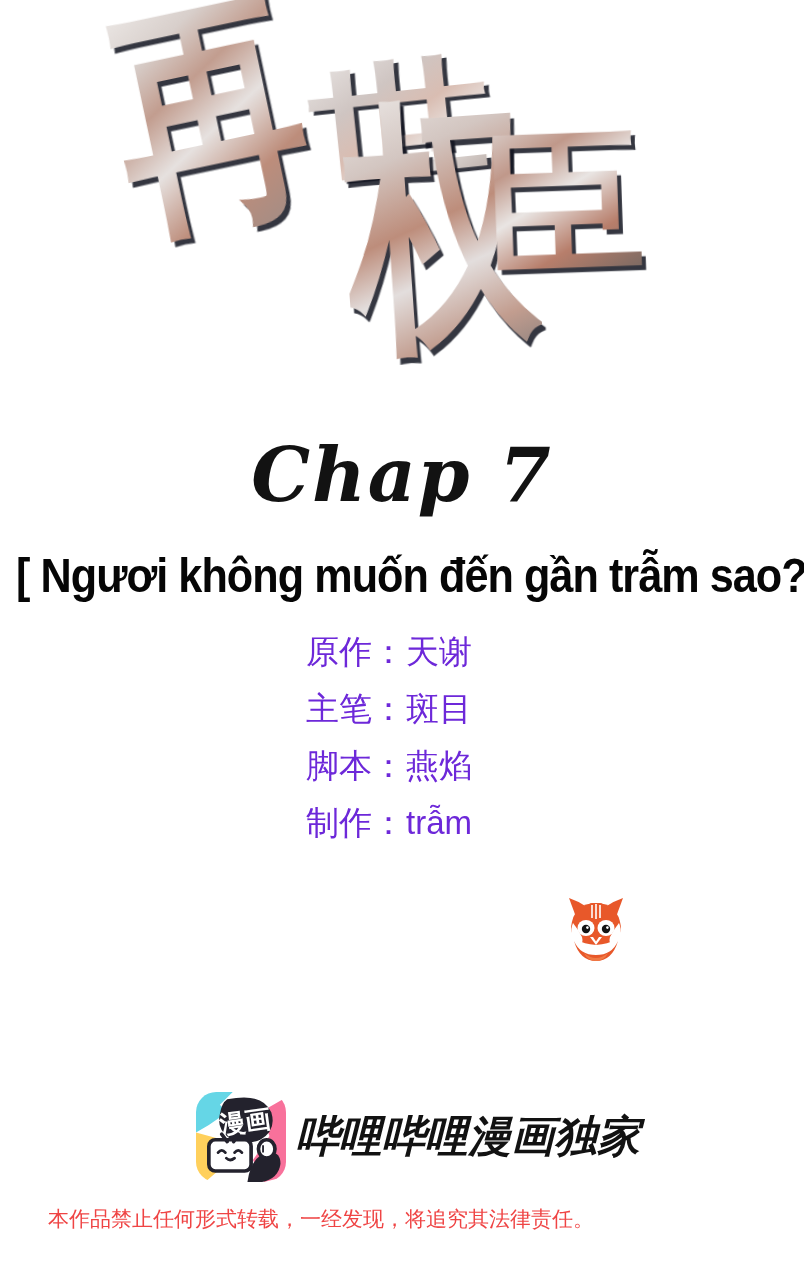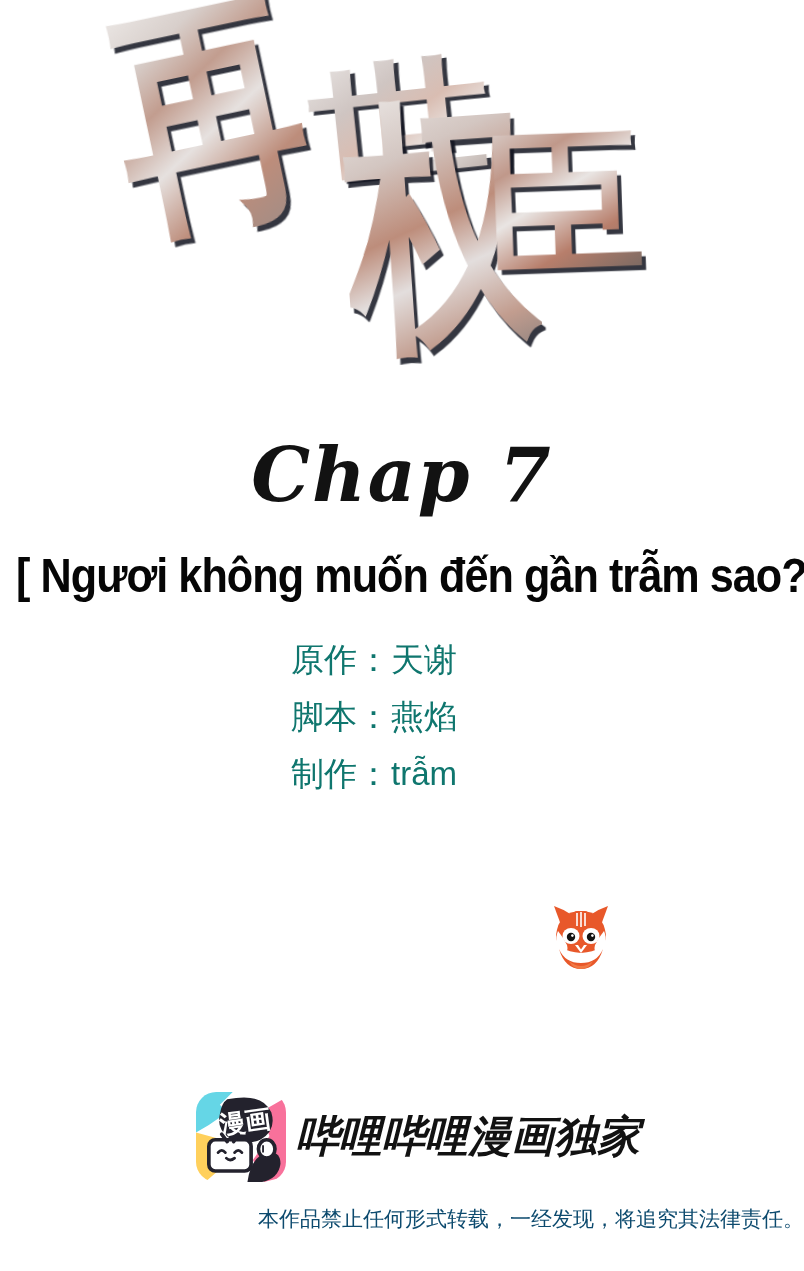--- a/index.html
+++ b/index.html
@@ -76,7 +76,7 @@
   }
 
   
-  .credits { position: absolute; left: 291px; top: 630px; font-size: 33px; color: #0f766e; margin-top: 8px; }
+  .credits { position: absolute; left: 306px; top: 630px; font-size: 33px; color: #6d28d9; }
   .credit-row { height: 40px; margin-bottom: 17px; white-space: nowrap; }
   .credit-label { display: inline-block; width: 100px; }
   .credit-value { display: inline-block; }

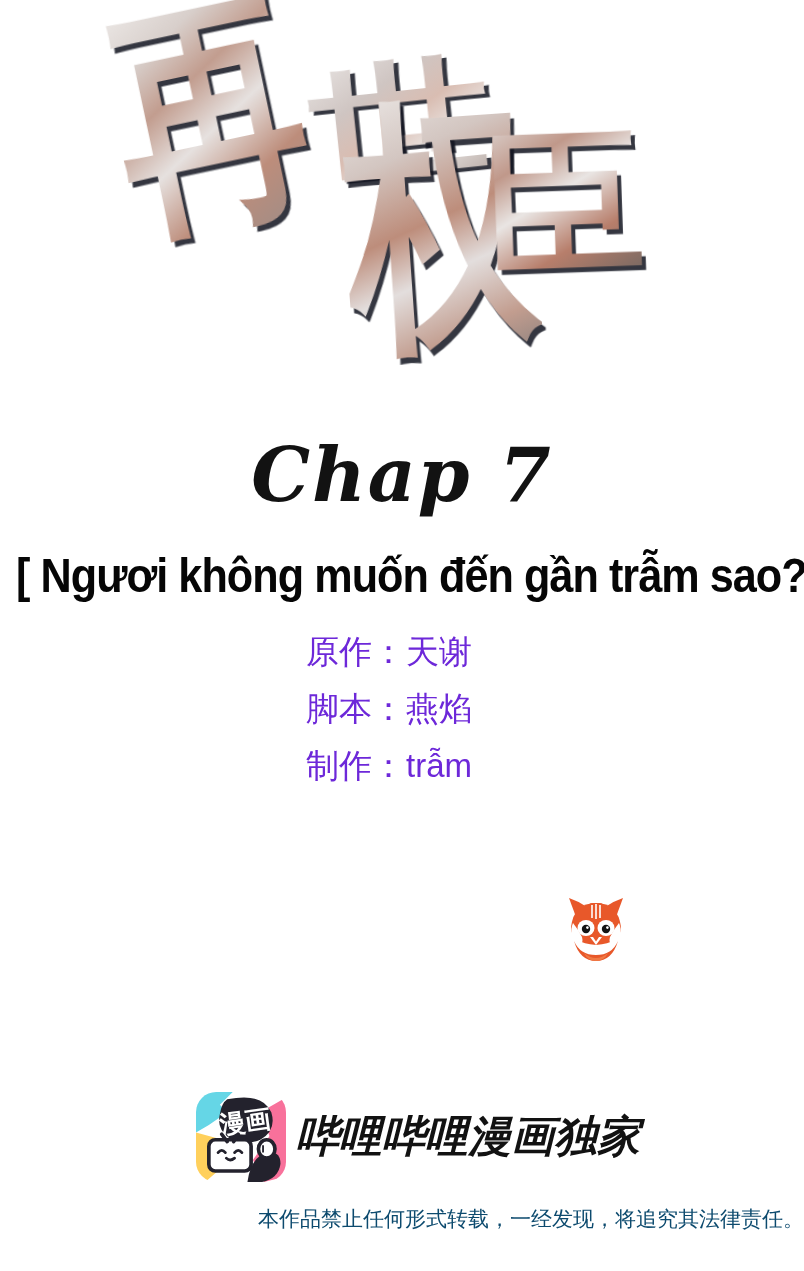--- a/index.html
+++ b/index.html
@@ -130,6 +130,9 @@
   <div class="credits">
     <div class="credit-row">
       <span class="credit-label">原作：</span><span class="credit-value">天谢</span>
+    </div>
+    <div class="credit-row">
+      <span class="credit-label">主笔：</span><span class="credit-value">斑目</span>
     </div>
     <div class="credit-row">
       <span class="credit-label">脚本：</span><span class="credit-value">燕焰</span>

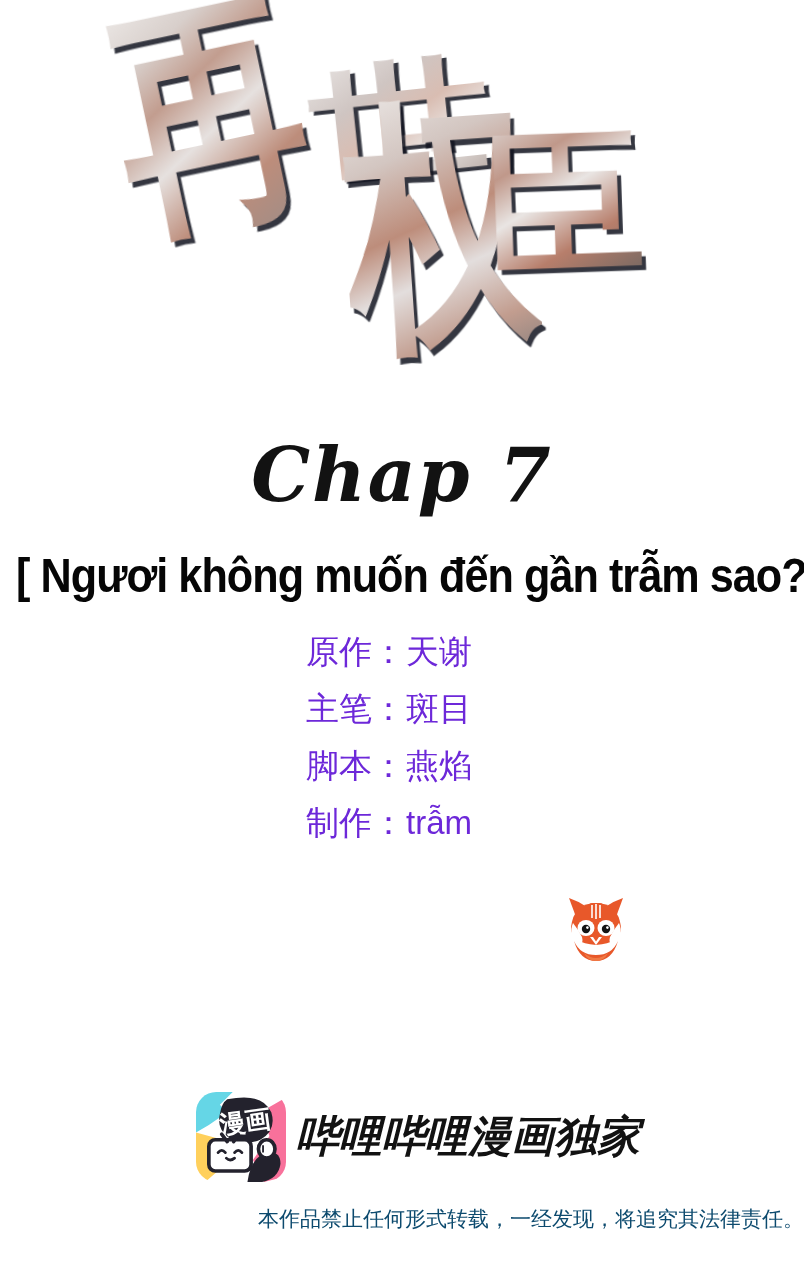--- a/index.html
+++ b/index.html
@@ -105,10 +105,11 @@
   
   .disclaimer {
     position: absolute; left: 0; top: 1205px; width: 100%;
-    text-align: right;
+    text-align: left;
     font-size: 21px;
-    color: #0c4a6e;
+    color: #ef4444;
     letter-spacing: 0px;
+    padding-left: 48px;
   }
 </style>
 </head>

